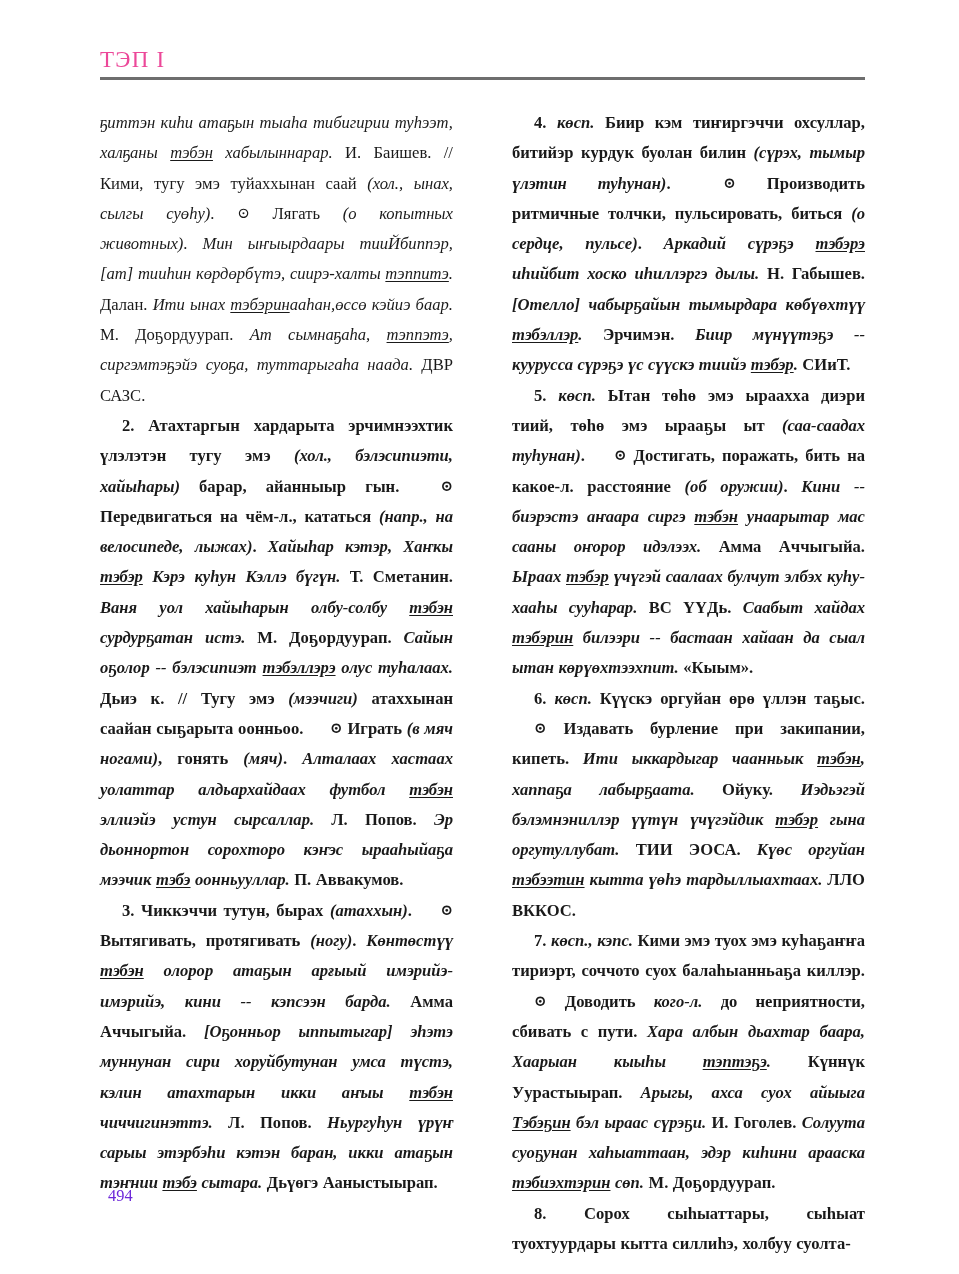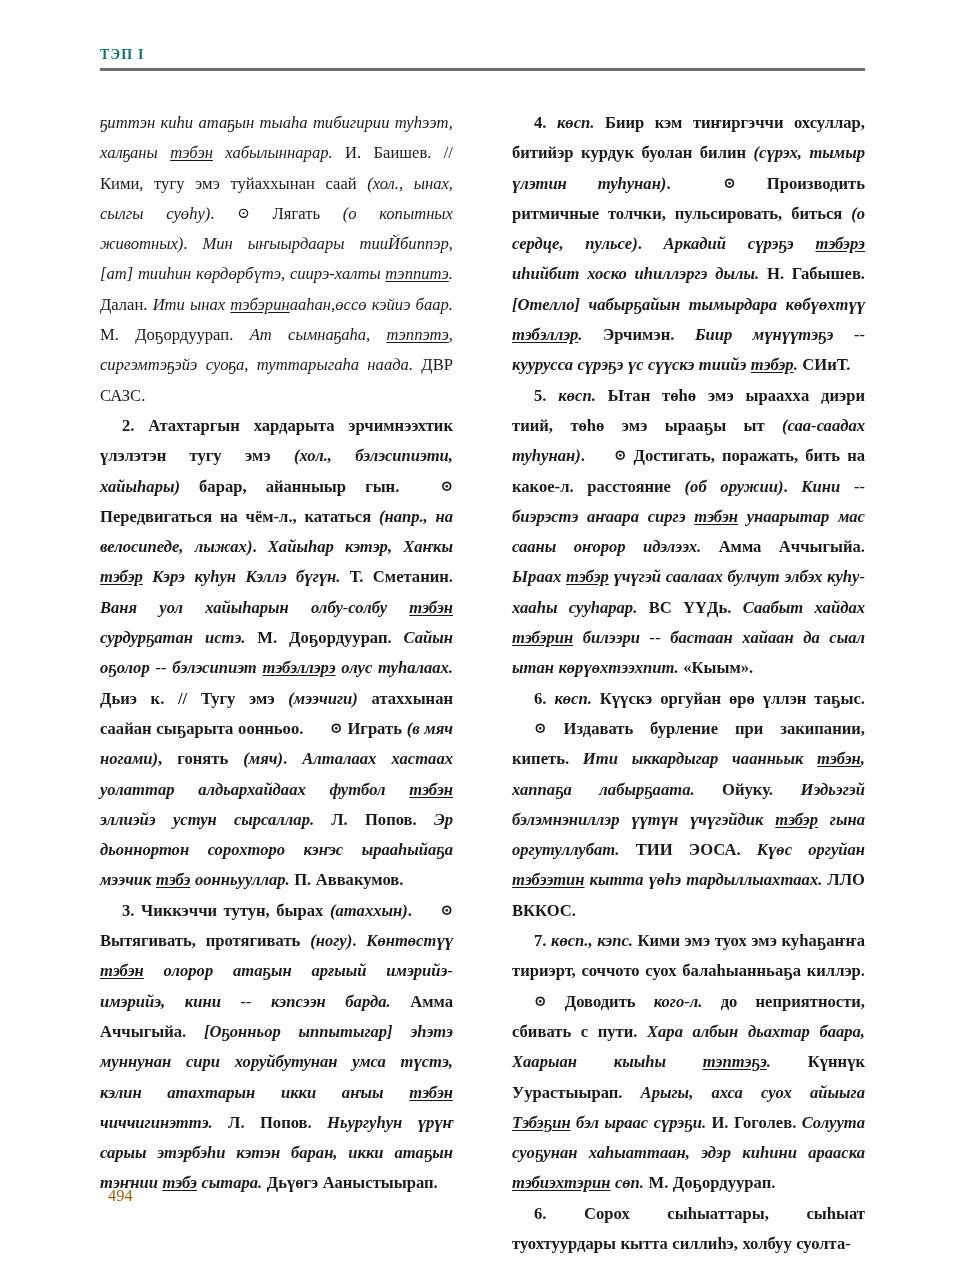--- a/index.html
+++ b/index.html
@@ -32,11 +32,11 @@
   }
   .runhead-title {
     font-family: "Liberation Serif", "DejaVu Serif", serif;
-    font-weight: bold;
-    font-size: 14px;
+    font-weight: normal;
+    font-size: 23px;
     letter-spacing: 1.2px;
     line-height: 1;
-    color: #0f766e;
+    color: #ec4899;
   }
   .runhead-rule {
     margin-top: 6px;

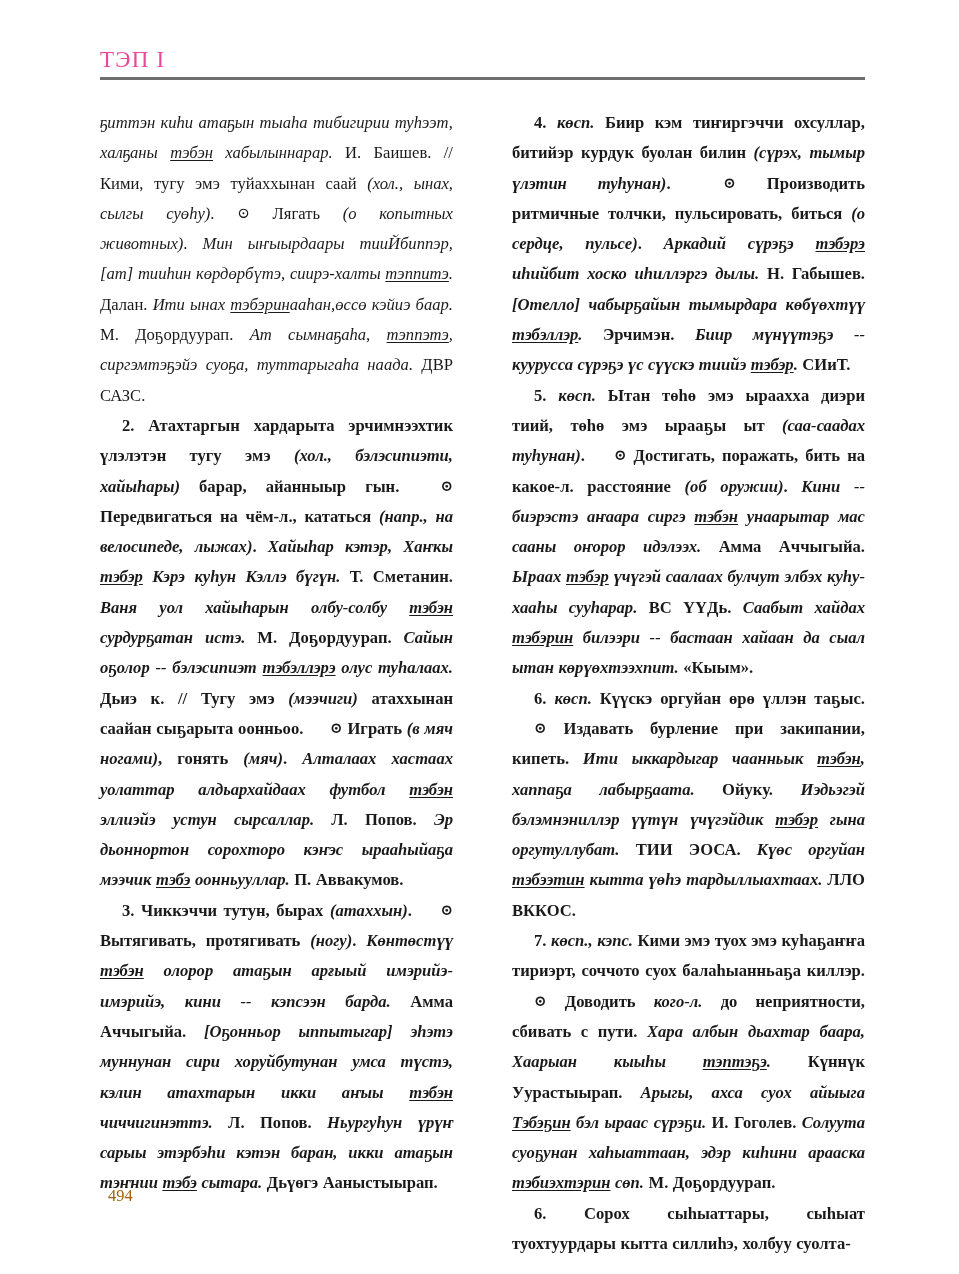--- a/index.html
+++ b/index.html
@@ -91,7 +91,7 @@
     top: 1186px;
     font-size: 16.4px;
     font-family: "Liberation Serif", "DejaVu Serif", serif;
-    color: #a16207;
+    color: #6d28d9;
   }
 </style>
 </head>

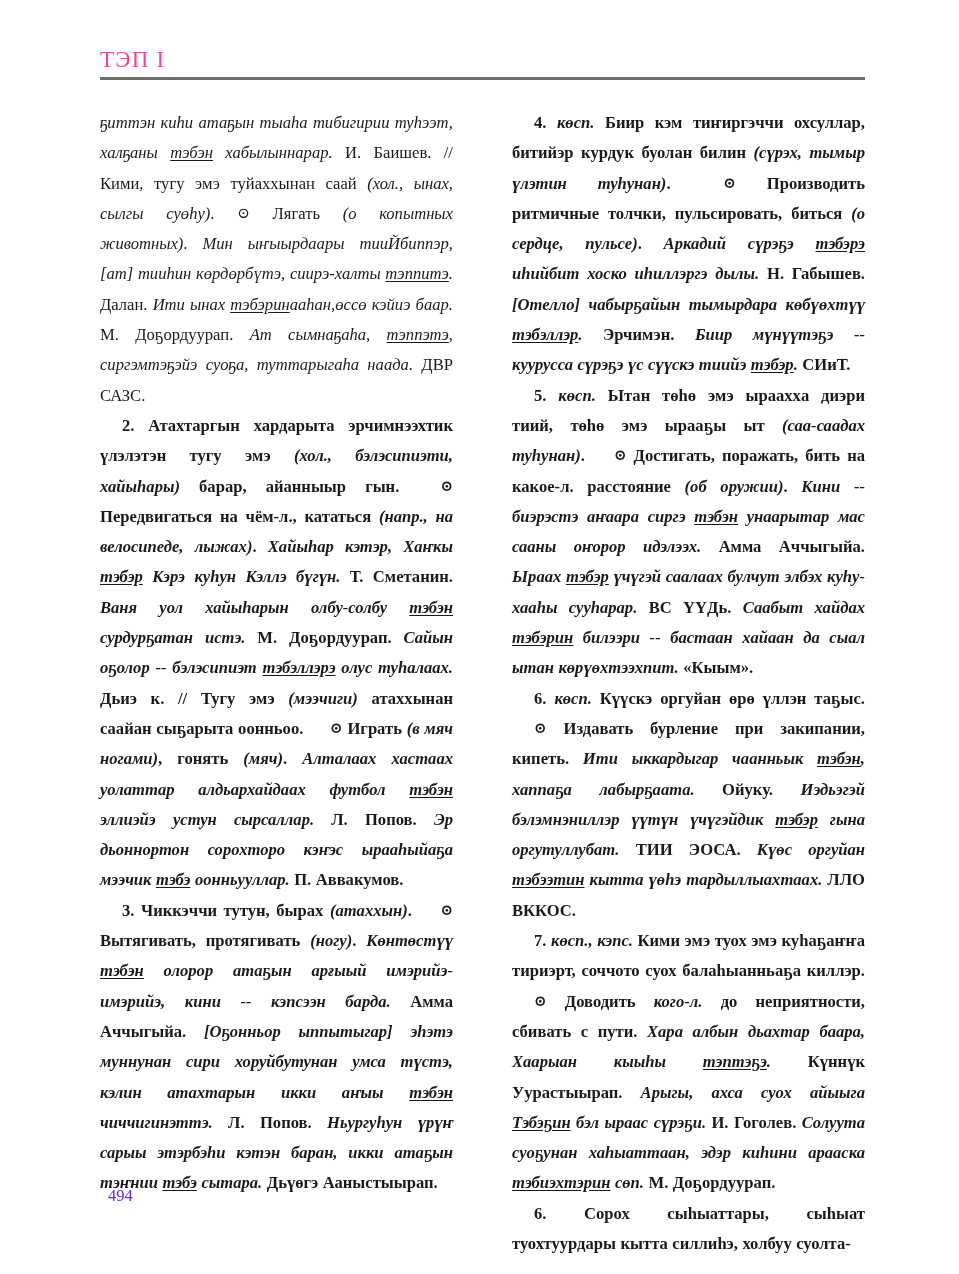--- a/index.html
+++ b/index.html
@@ -115,7 +115,7 @@
         <p class="para indent"><span class="num">5. </span><span class="it">көсп.</span><span class="num"> Ытан төһө эмэ ырааххa диэри тиий, төһө эмэ ырааҕы ыт </span><span class="it">(саа-саадах туһунан)</span><span class="num">. </span><span class="bullet">⊙</span><span class="num"> Достигать, поражать, бить на какое-л. расстояние </span><span class="it">(об оружии)</span><span class="num">. </span><span class="it">Кини -- биэрэстэ аҥаара сиргэ </span><span class="ul-it">тэбэн</span><span class="it"> унаарытар мас сааны оҥорор идэлээх.</span><span class="num"> Амма Аччыгыйа. </span><span class="it">Ыраах </span><span class="ul-it">тэбэр</span><span class="it"> үчүгэй саалаах булчут элбэх куһу-хааһы сууһарар.</span><span class="num"> ВС ҮҮДь. </span><span class="it">Саабыт хайдах </span><span class="ul-it">тэбэрин</span><span class="it"> билээри -- бастаан хайаан да сыал ытан көрүөхтээхпит.</span><span class="num"> «Кыым».</span></p>
         <p class="para indent"><span class="num">6. </span><span class="it">көсп.</span><span class="num"> Күүскэ оргуйан өрө үллэн таҕыс. </span><span class="bullet">⊙</span><span class="num"> Издавать бурление при закипании, кипеть. </span><span class="it">Ити ыккардыгар чаанньык </span><span class="ul-it">тэбэн</span><span class="it">, хаппаҕа лабырҕаата.</span><span class="num"> Ойуку. </span><span class="it">Иэдьэгэй бэлэмнэниллэр үүтүн үчүгэйдик </span><span class="ul-it">тэбэр</span><span class="it"> гына оргутуллубат.</span><span class="num"> ТИИ ЭОСА. </span><span class="it">Күөс оргуйан </span><span class="ul-it">тэбээтин</span><span class="it"> кытта үөһэ тардыллыахтаах.</span><span class="num"> ЛЛО ВККОС.</span></p>
         <p class="para indent"><span class="num">7. </span><span class="it">көсп., кэпс.</span><span class="num"> Кими эмэ туох эмэ куһаҕаҥҥа тириэрт, соччото суох балаһыанньаҕа киллэр. </span><span class="bullet">⊙</span><span class="num"> Доводить </span><span class="it">кого-л.</span><span class="num"> до неприятности, сбивать с пути. </span><span class="it">Хара албын дьахтар баара, Хаарыан кыыһы </span><span class="ul-it">тэптэҕэ</span><span class="it">.</span><span class="num"> Күннүк Уурастыырап. </span><span class="it">Арыгы, ахса суох айыыга </span><span class="ul-it">Тэбэҕин</span><span class="it"> бэл ыраас сүрэҕи.</span><span class="num"> И. Гоголев. </span><span class="it">Солуута суоҕунан хаһыаттаан, эдэр киһини арааска </span><span class="ul-it">тэбиэхтэрин</span><span class="it"> сөп.</span><span class="num"> М. Доҕордуурап.</span></p>
-        <p class="para indent"><span class="num">6. Сорох сыһыаттары, сыһыат туохтуурдары кытта силлиһэ, холбуу суолта-</span></p>
+        <p class="para indent"><span class="num">8. Сорох сыһыаттары, сыһыат туохтуурдары кытта силлиһэ, холбуу суолта-</span></p>
       </div>
   </div>
 

